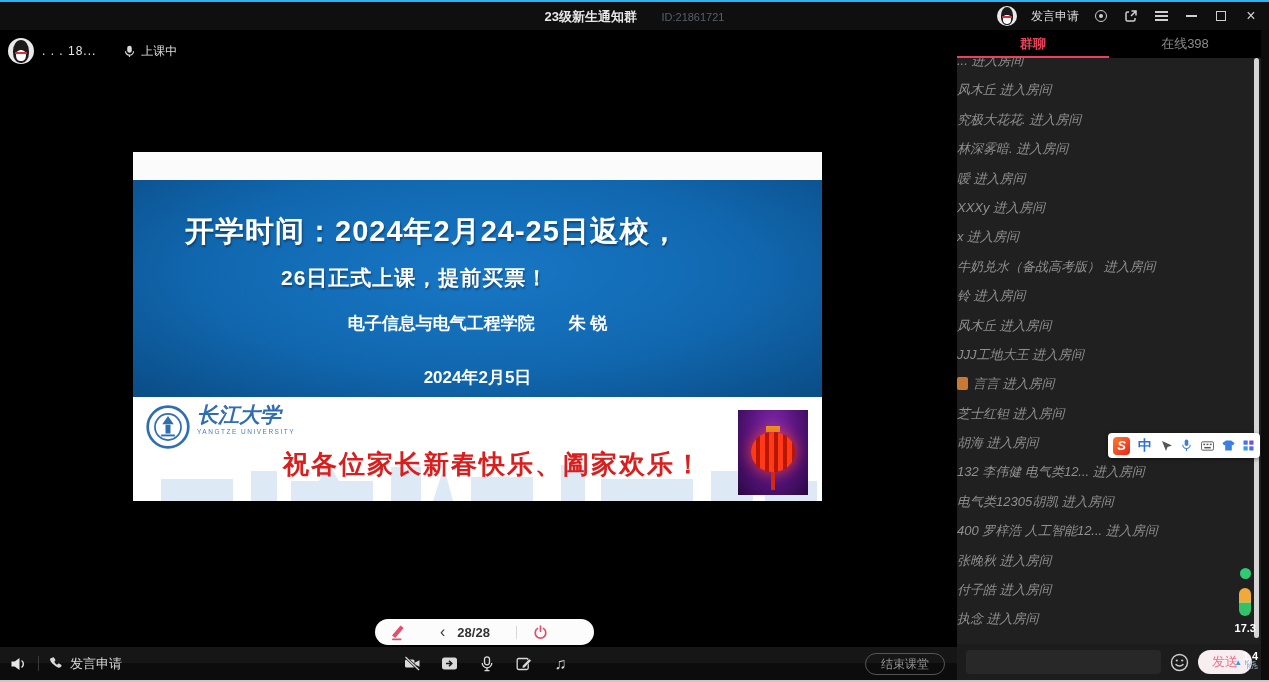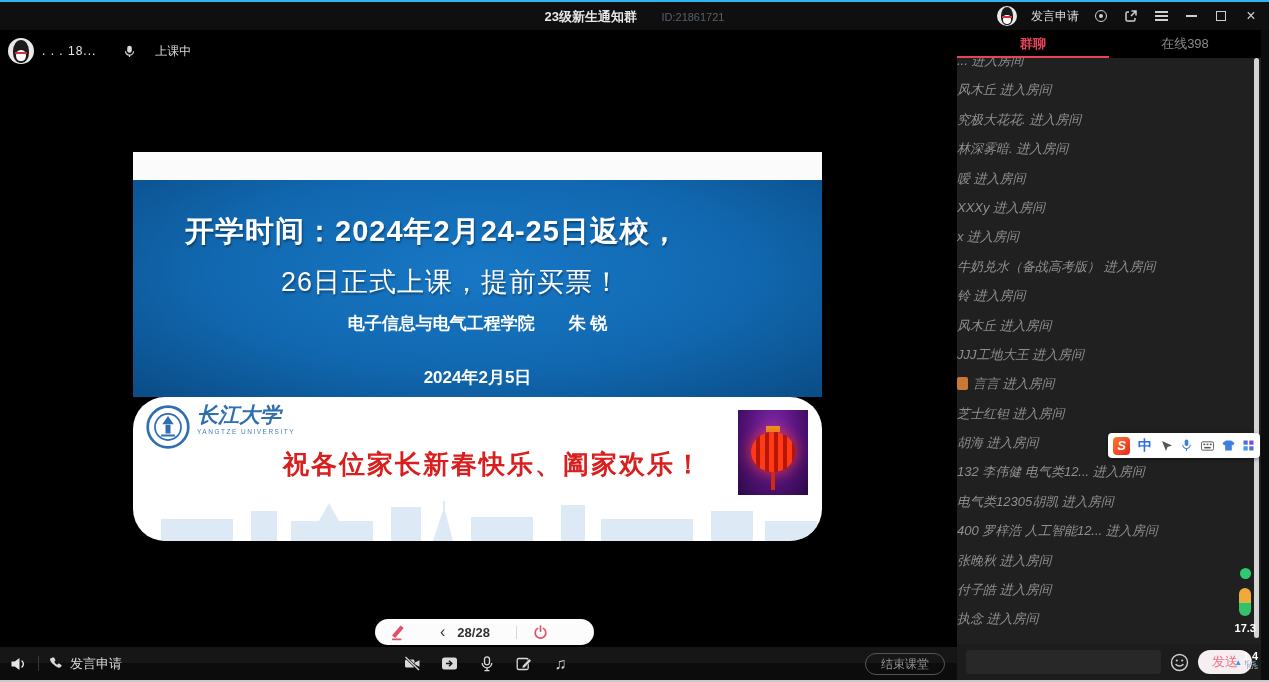--- a/index.html
+++ b/index.html
@@ -35,7 +35,7 @@
   .stage { position:absolute; top:28px; left:0; width:957px; height:617px; background:#000; }
   .host-row { position:absolute; top:8px; left:8px; display:flex; align-items:center; color:#e6e6e6; font-size:12px; }
   .host-name { margin-left:8px; letter-spacing:1px; }
-  .host-status { display:flex; align-items:center; gap:20px; margin-left:28px; color:#dedede; }
+  .host-status { display:flex; align-items:center; gap:6px; margin-left:28px; color:#dedede; }
 
   
   .slide { position:absolute; left:133px; top:122px; width:689px; height:375px; }

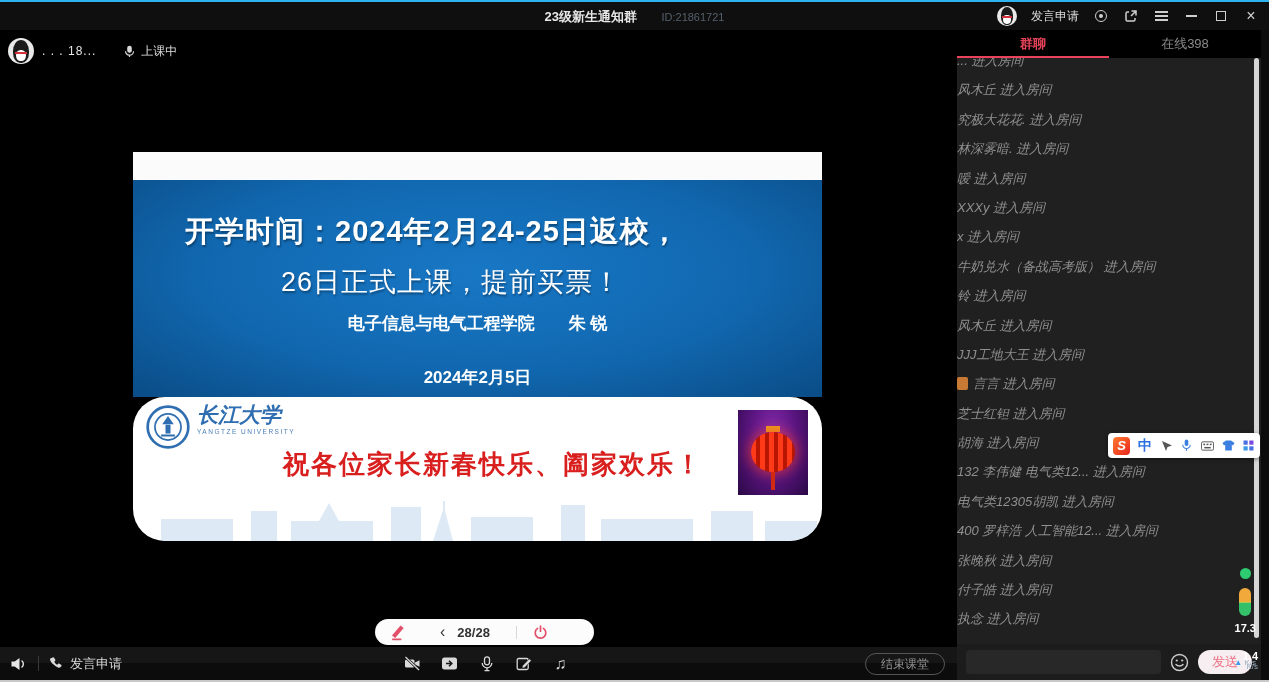--- a/index.html
+++ b/index.html
@@ -43,7 +43,7 @@
   .slide-blue { position:relative; height:217px; color:#fff;
     background: radial-gradient(ellipse at 50% 42%, #1877c5 0%, #1168b0 55%, #0a4c86 100%); }
   .sl-t1 { position:absolute; left:52px; top:32px; font-size:29px; font-weight:bold; letter-spacing:1px; text-shadow:1px 2px 2px rgba(0,0,0,.35); }
-  .sl-t2 { position:absolute; left:148px; top:84px; font-size:27px; font-weight:normal; letter-spacing:1px; text-shadow:1px 2px 2px rgba(0,0,0,.35);text-align:center; }
+  .sl-t2 { position:absolute; left:148px; top:84px; font-size:21px; font-weight:bold; letter-spacing:1px; text-shadow:1px 2px 2px rgba(0,0,0,.35);text-align:center; }
   .sl-sub { position:absolute; left:0; right:0; top:132px; text-align:center; font-size:17px; font-weight:bold; }
   .sl-date { position:absolute; left:0; right:0; top:186px; text-align:center; font-size:17px; font-weight:bold; }
   .slide-white { position:relative; height:144px; background:#fff; overflow:hidden;border-radius:32px; }

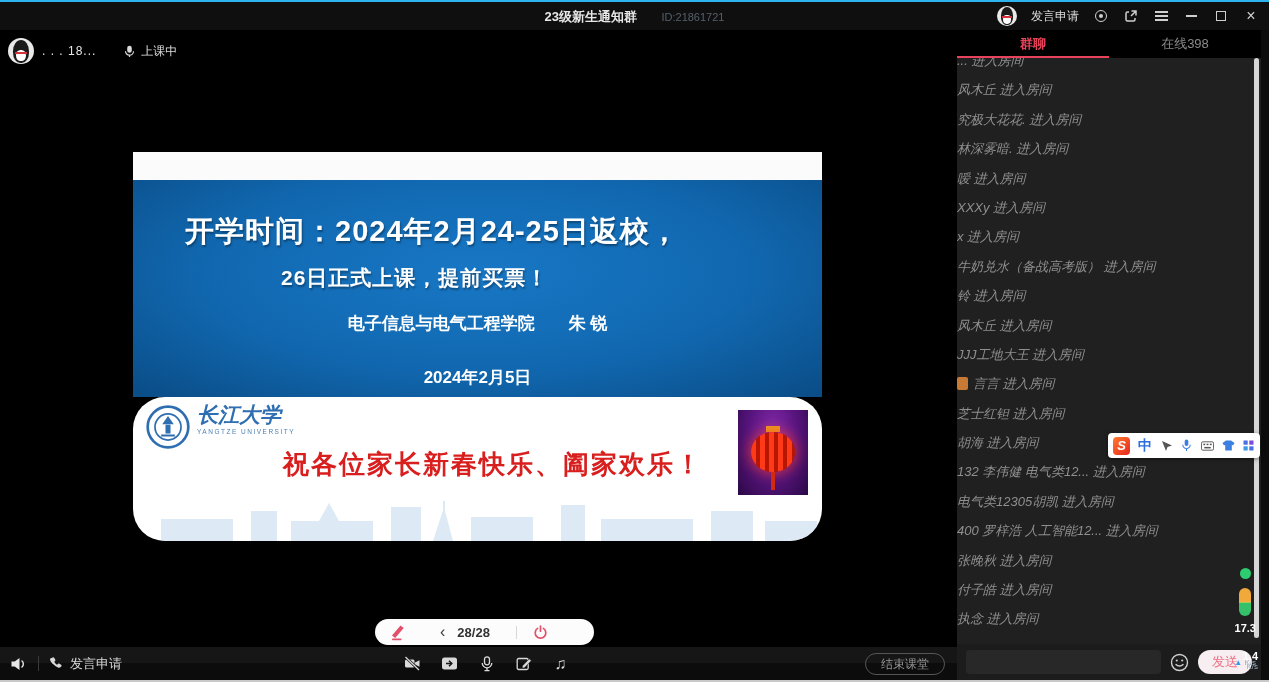--- a/index.html
+++ b/index.html
@@ -46,7 +46,7 @@
   .sl-t2 { position:absolute; left:148px; top:84px; font-size:21px; font-weight:bold; letter-spacing:1px; text-shadow:1px 2px 2px rgba(0,0,0,.35);text-align:center; }
   .sl-sub { position:absolute; left:0; right:0; top:132px; text-align:center; font-size:17px; font-weight:bold; }
   .sl-date { position:absolute; left:0; right:0; top:186px; text-align:center; font-size:17px; font-weight:bold; }
-  .slide-white { position:relative; height:144px; background:#fff; overflow:hidden;border-radius:32px; }
+  .slide-white { position:relative; height:104px; background:#fff; overflow:hidden; }
   .uni-logo { position:absolute; left:12px; top:7px; display:flex; align-items:flex-start; gap:6px; }
   .uni-text .uni-name { font-family:"Liberation Serif","DejaVu Serif",serif; font-style:italic; font-weight:bold; font-size:21px; color:#2f6eb0; line-height:22px; }
   .uni-text .uni-sub { font-size:6.5px; letter-spacing:1.5px; color:#4a7fb5; margin-top:2px; }

